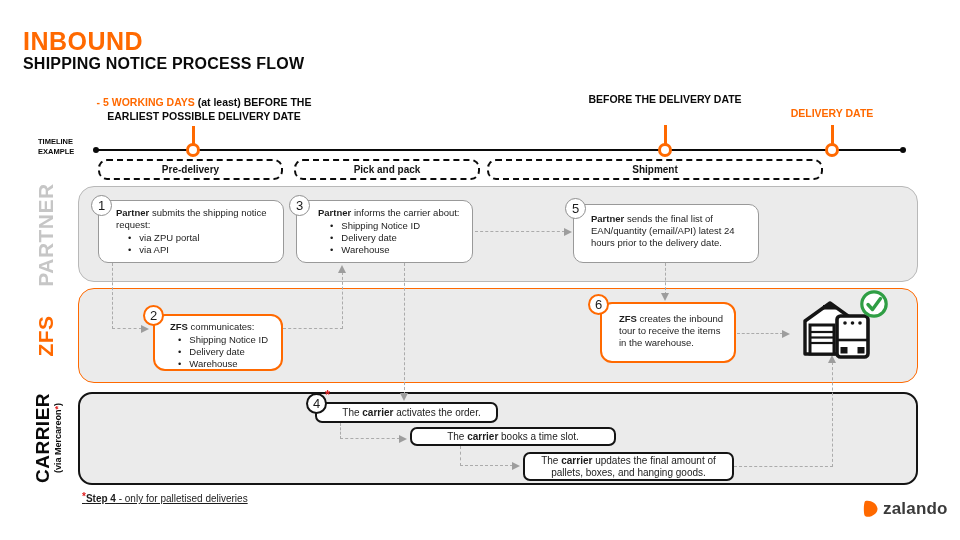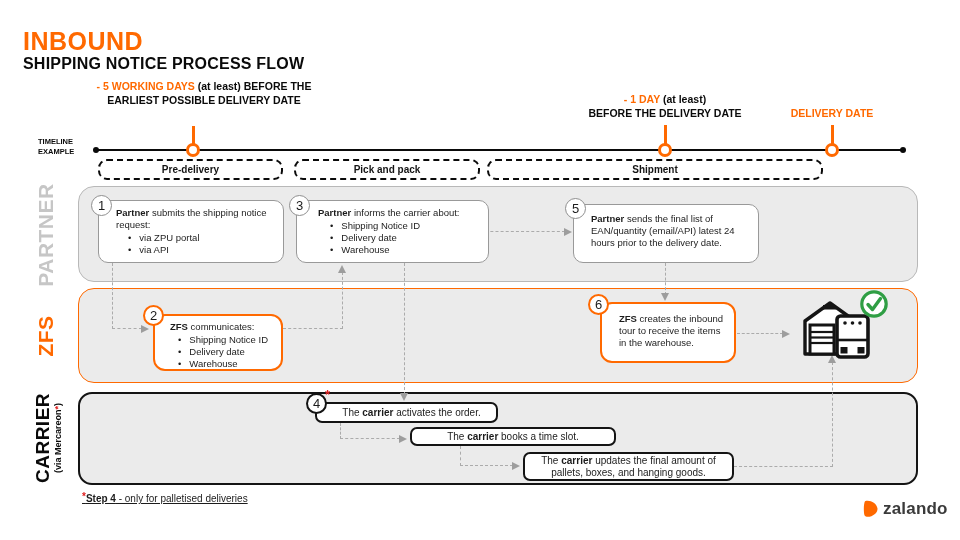--- a/index.html
+++ b/index.html
@@ -83,7 +83,7 @@
   <div class="abs title" style="left:23px;top:27px;">INBOUND</div>
   <div class="abs subtitle" style="left:23px;top:55px;">SHIPPING NOTICE PROCESS FLOW</div>
 
-  <div class="abs mlabel" style="left:79px;top:80px;width:250px;">
+  <div class="abs mlabel" style="left:79px;top:96px;width:250px;">
     <div><span class="hl">- 5 WORKING DAYS</span><span> (at least) BEFORE THE</span></div>
     <div>EARLIEST POSSIBLE DELIVERY DATE</div>
   </div>

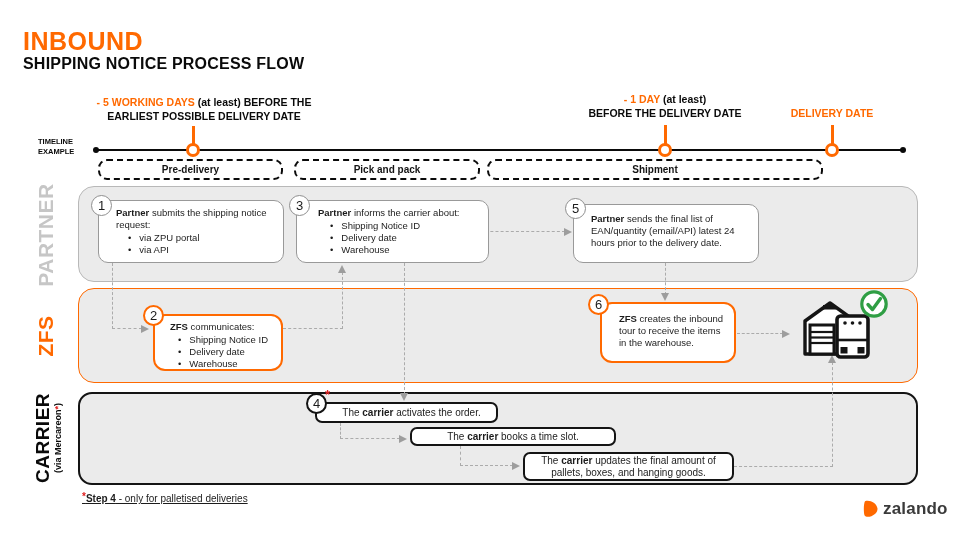--- a/index.html
+++ b/index.html
@@ -88,7 +88,6 @@
     <div>EARLIEST POSSIBLE DELIVERY DATE</div>
   </div>
   <div class="abs mlabel" style="left:555px;top:93px;width:220px;">
-    <div><span class="hl">- 1 DAY</span><span> (at least)</span></div>
     <div>BEFORE THE DELIVERY DATE</div>
   </div>
   <div class="abs mlabel" style="left:767px;top:107px;width:130px;">

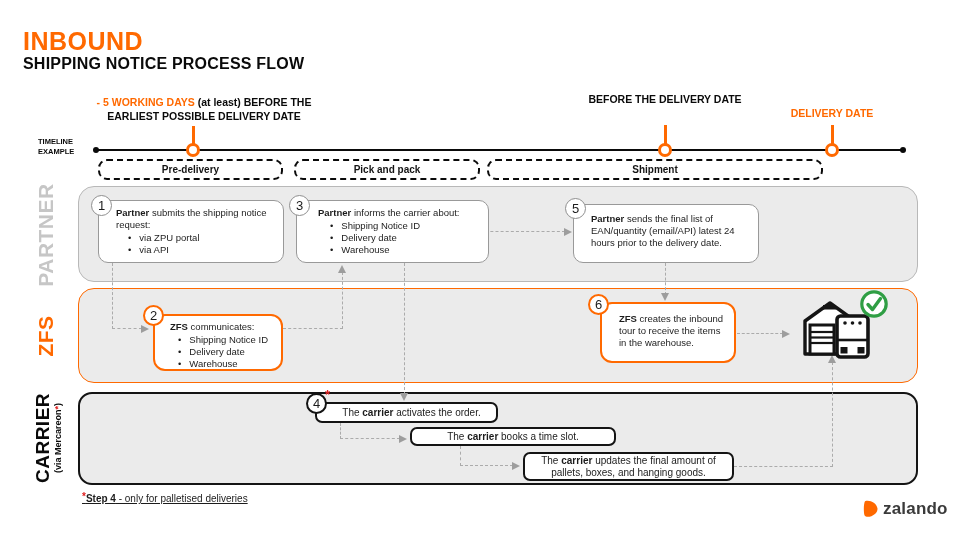--- a/index.html
+++ b/index.html
@@ -174,7 +174,7 @@
   </div>
   <div class="abs numc" style="left:91px;top:195px;">1</div>
 
-  <div class="abs stepbox p" style="left:296px;top:200px;width:193px;height:63px;padding-left:21px;">
+  <div class="abs stepbox p" style="left:296px;top:200px;width:177px;height:63px;padding-left:21px;">
     <div><b>Partner</b><span> informs the carrier about:</span></div>
     <div class="bullets">
       <div class="brow">Shipping Notice ID</div>

